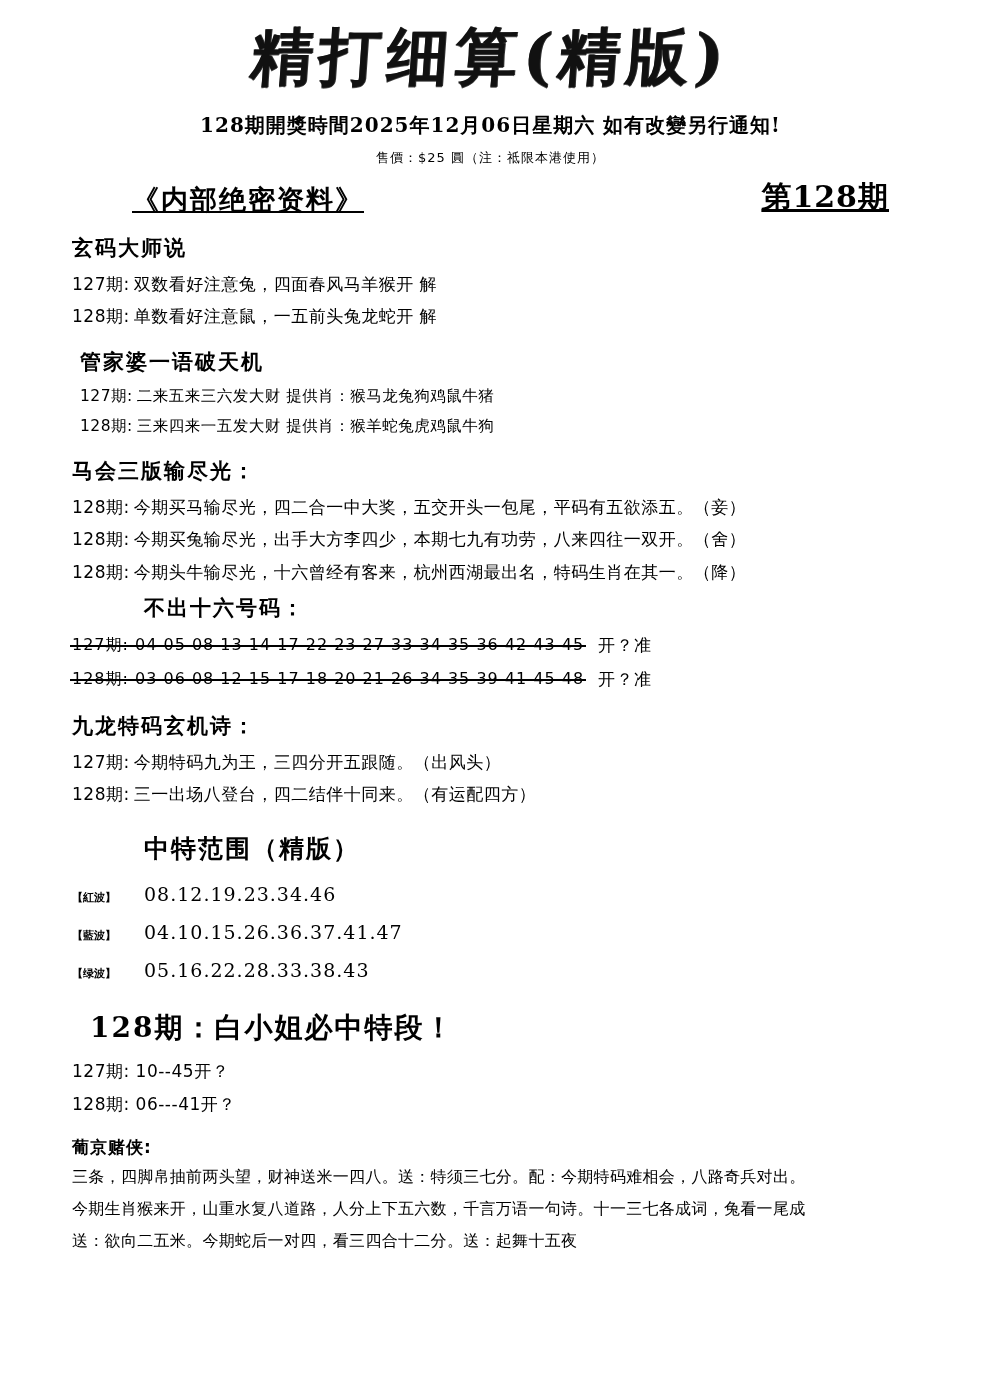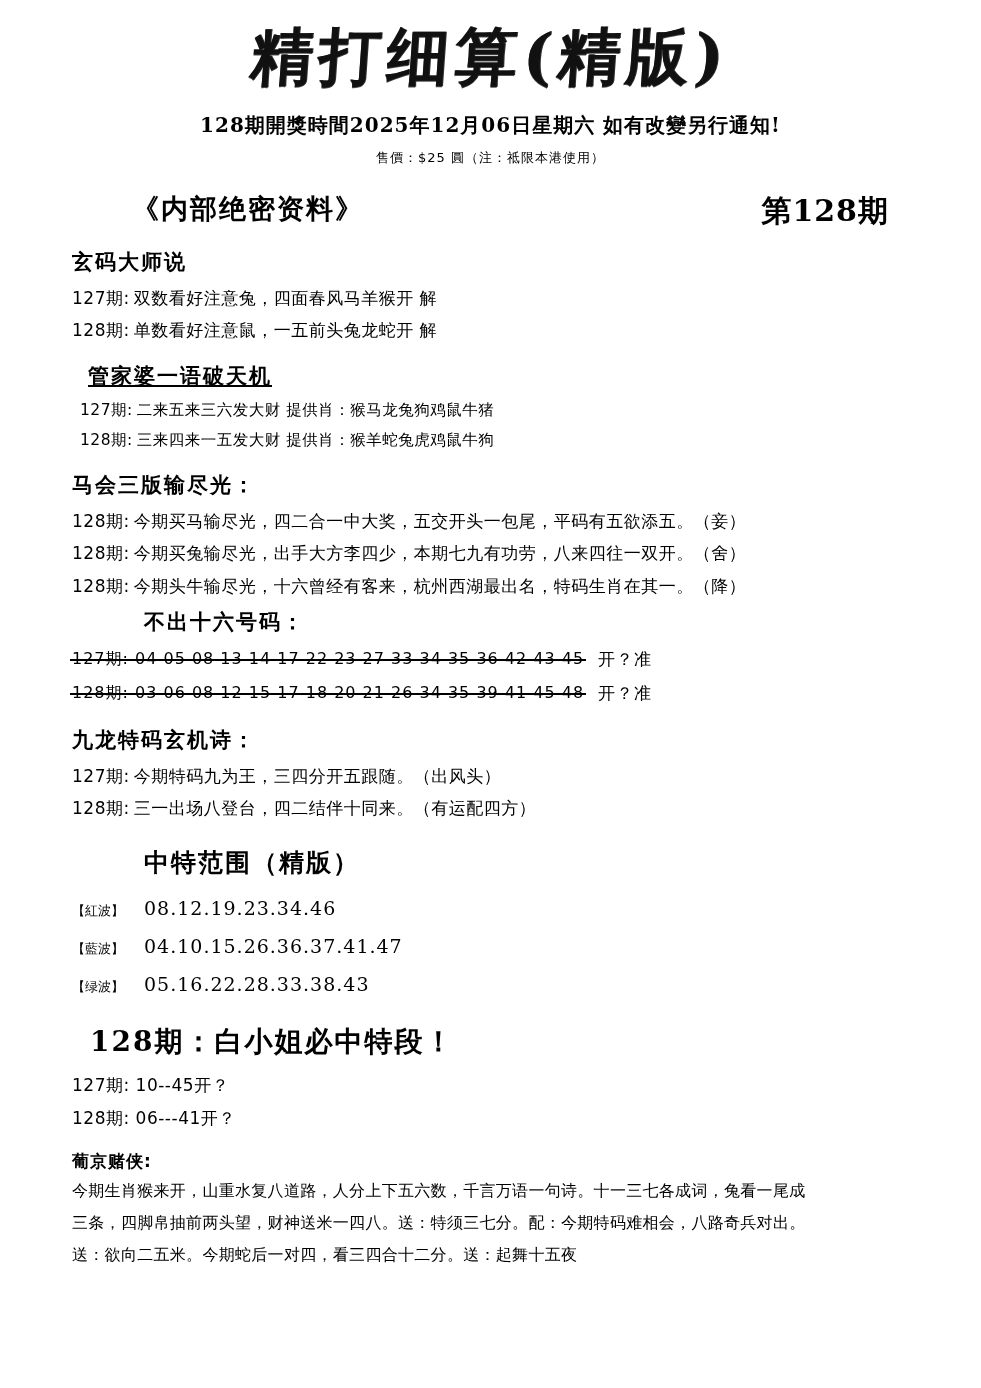--- a/index.html
+++ b/index.html
@@ -56,10 +56,11 @@
   
   .title-row {
     display: flex;
-    align-items: flex-start;
+    align-items: flex-end;
     justify-content: space-between;
-    margin-top: 24px;
+    margin-top: 10px;
     padding: 0 20px 0 60px;
+    text-decoration: underline;
   }
   .doc-title {
     font-family: "DejaVu Serif", "Liberation Serif", serif;

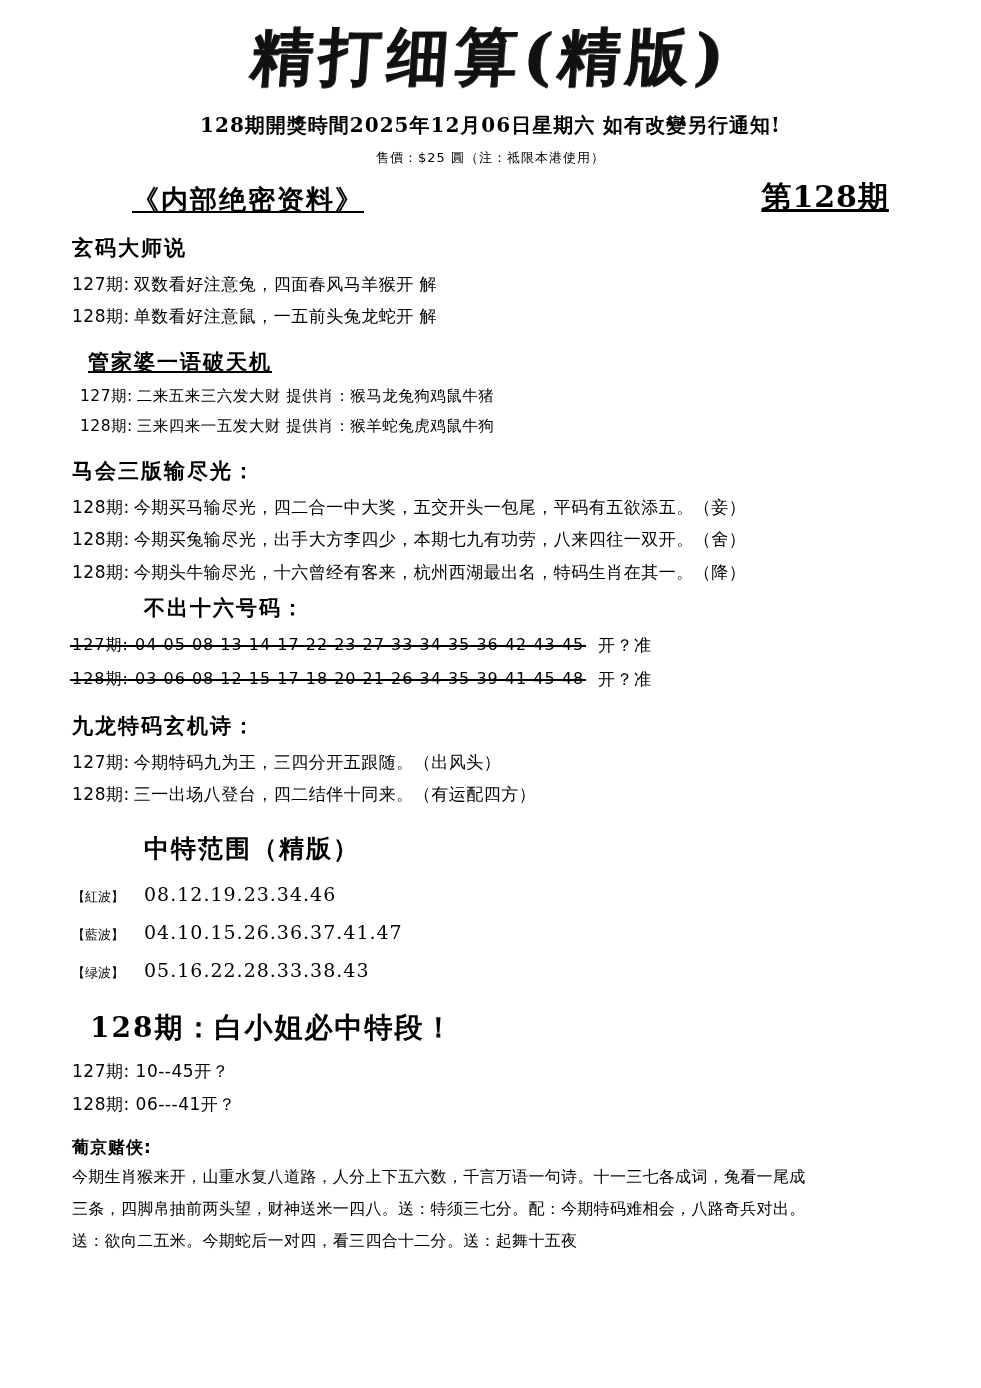--- a/index.html
+++ b/index.html
@@ -88,7 +88,7 @@
     margin-bottom: 6px;
   }
   .sec-head.ind1 { margin-left: 0px; font-family: Liberation Mono, monospace; }
-  .sec-head.ind2 { margin-left: 16px; text-decoration: underline; }
+  .sec-head.ind2 { margin-left: 8px; }
 
   .line {
     font-size: 17px;

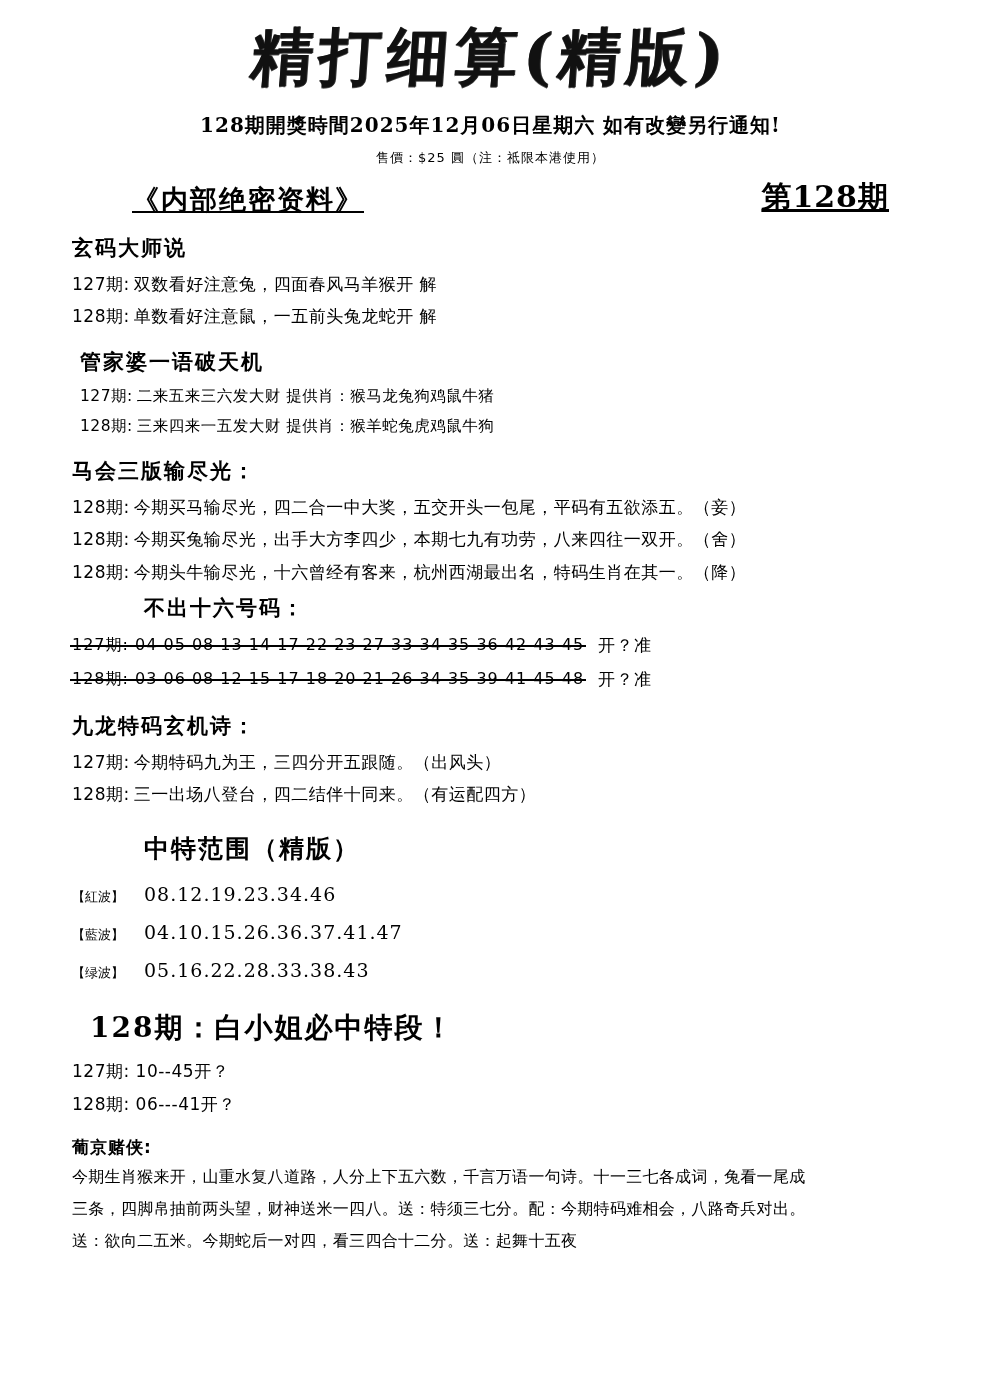--- a/index.html
+++ b/index.html
@@ -147,8 +147,8 @@
   }
   .range-tag {
     width: 72px;
-    font-size: 13px;
-    font-weight: normal;
+    font-size: 11px;
+    font-weight: bold;
     letter-spacing: 0px;
   }
   .range-nums {

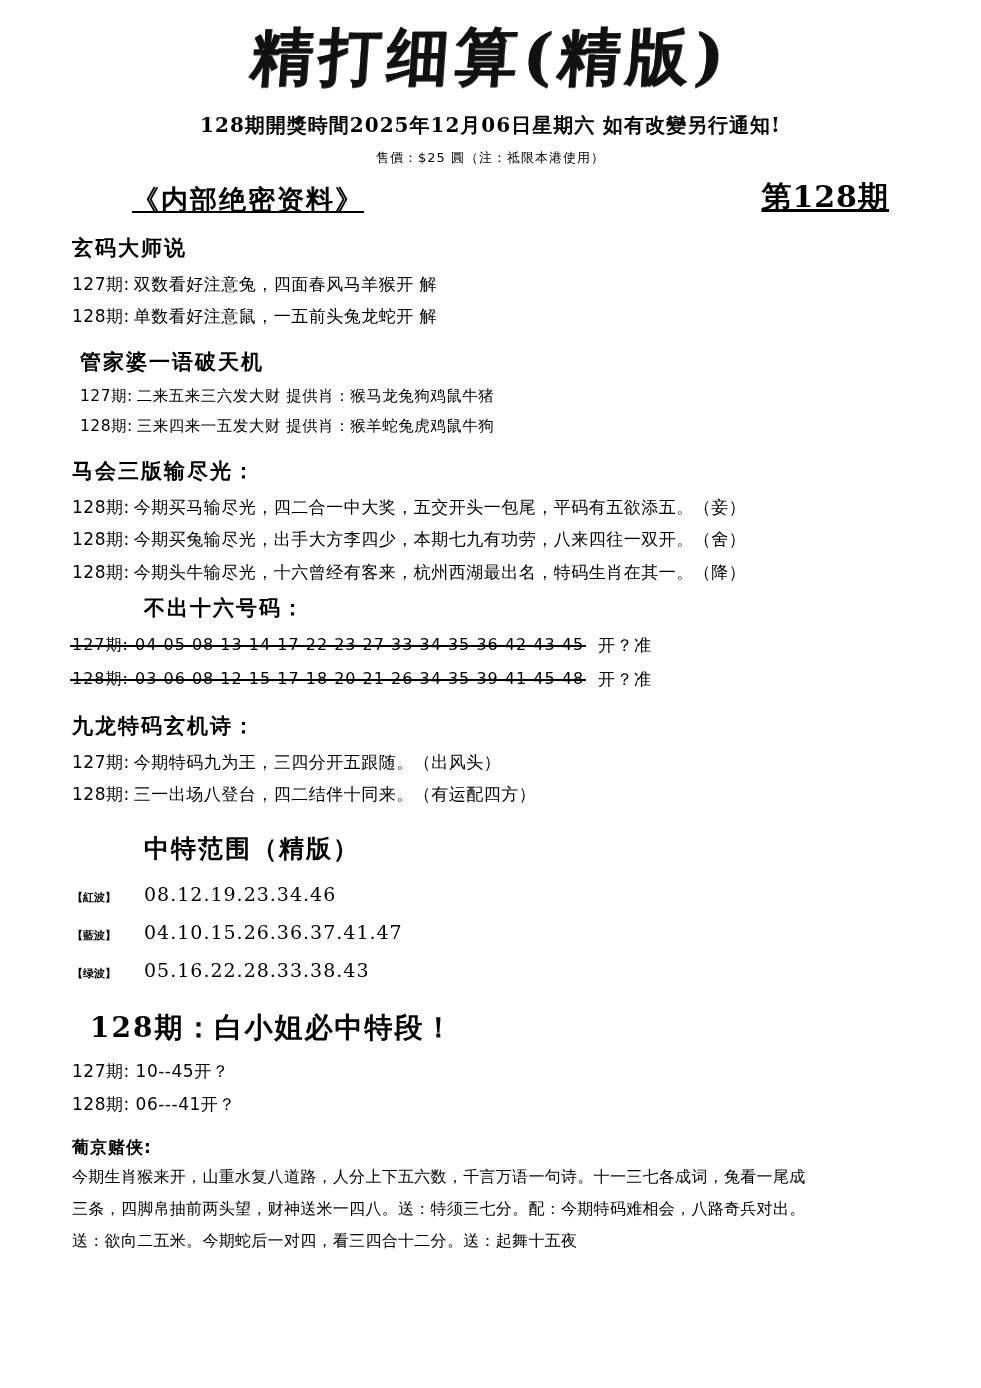--- a/index.html
+++ b/index.html
@@ -286,8 +286,8 @@
 
   <div class="section">
     <div class="para-head">葡京赌侠:</div>
+    <div class="para">三条，四脚帛抽前两头望，财神送米一四八。送：特须三七分。配：今期特码难相会，八路奇兵对出。</div>
     <div class="para">今期生肖猴来开，山重水复八道路，人分上下五六数，千言万语一句诗。十一三七各成词，兔看一尾成</div>
-    <div class="para">三条，四脚帛抽前两头望，财神送米一四八。送：特须三七分。配：今期特码难相会，八路奇兵对出。</div>
     <div class="para">送：欲向二五米。今期蛇后一对四，看三四合十二分。送：起舞十五夜</div>
   </div>
 

